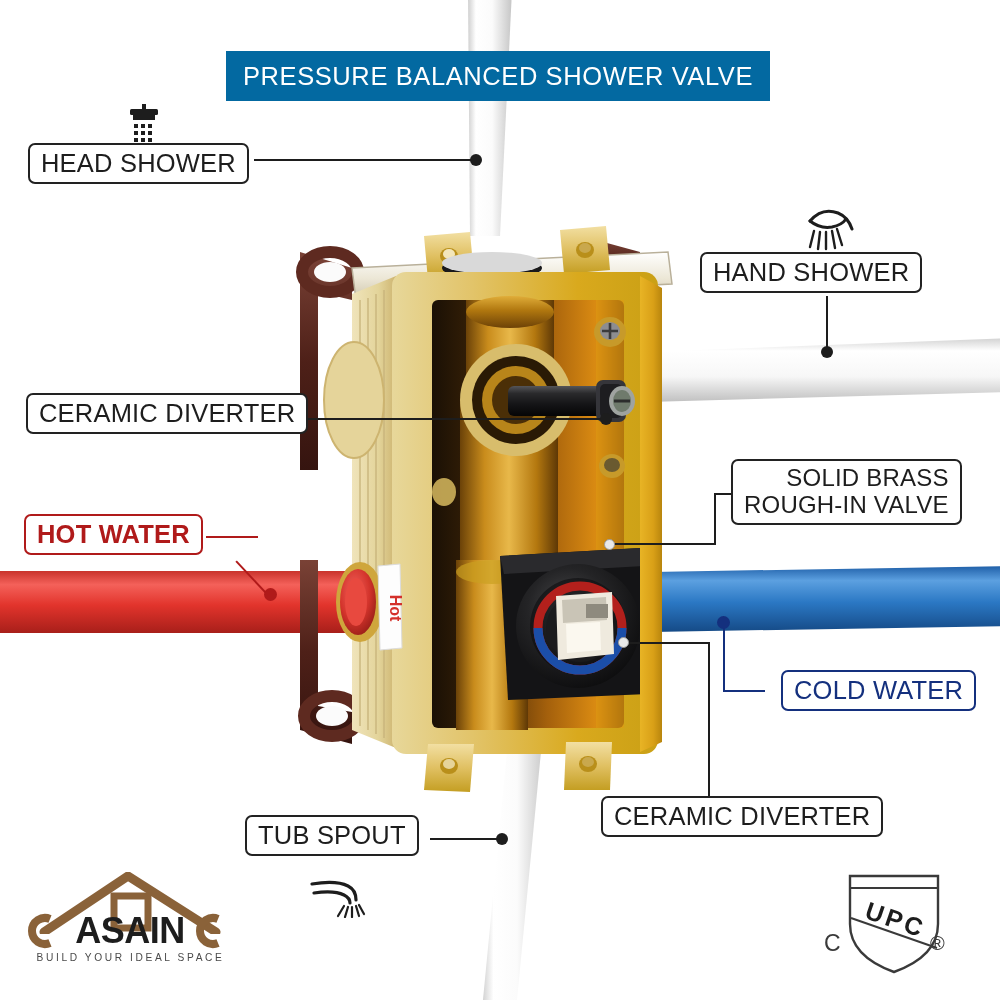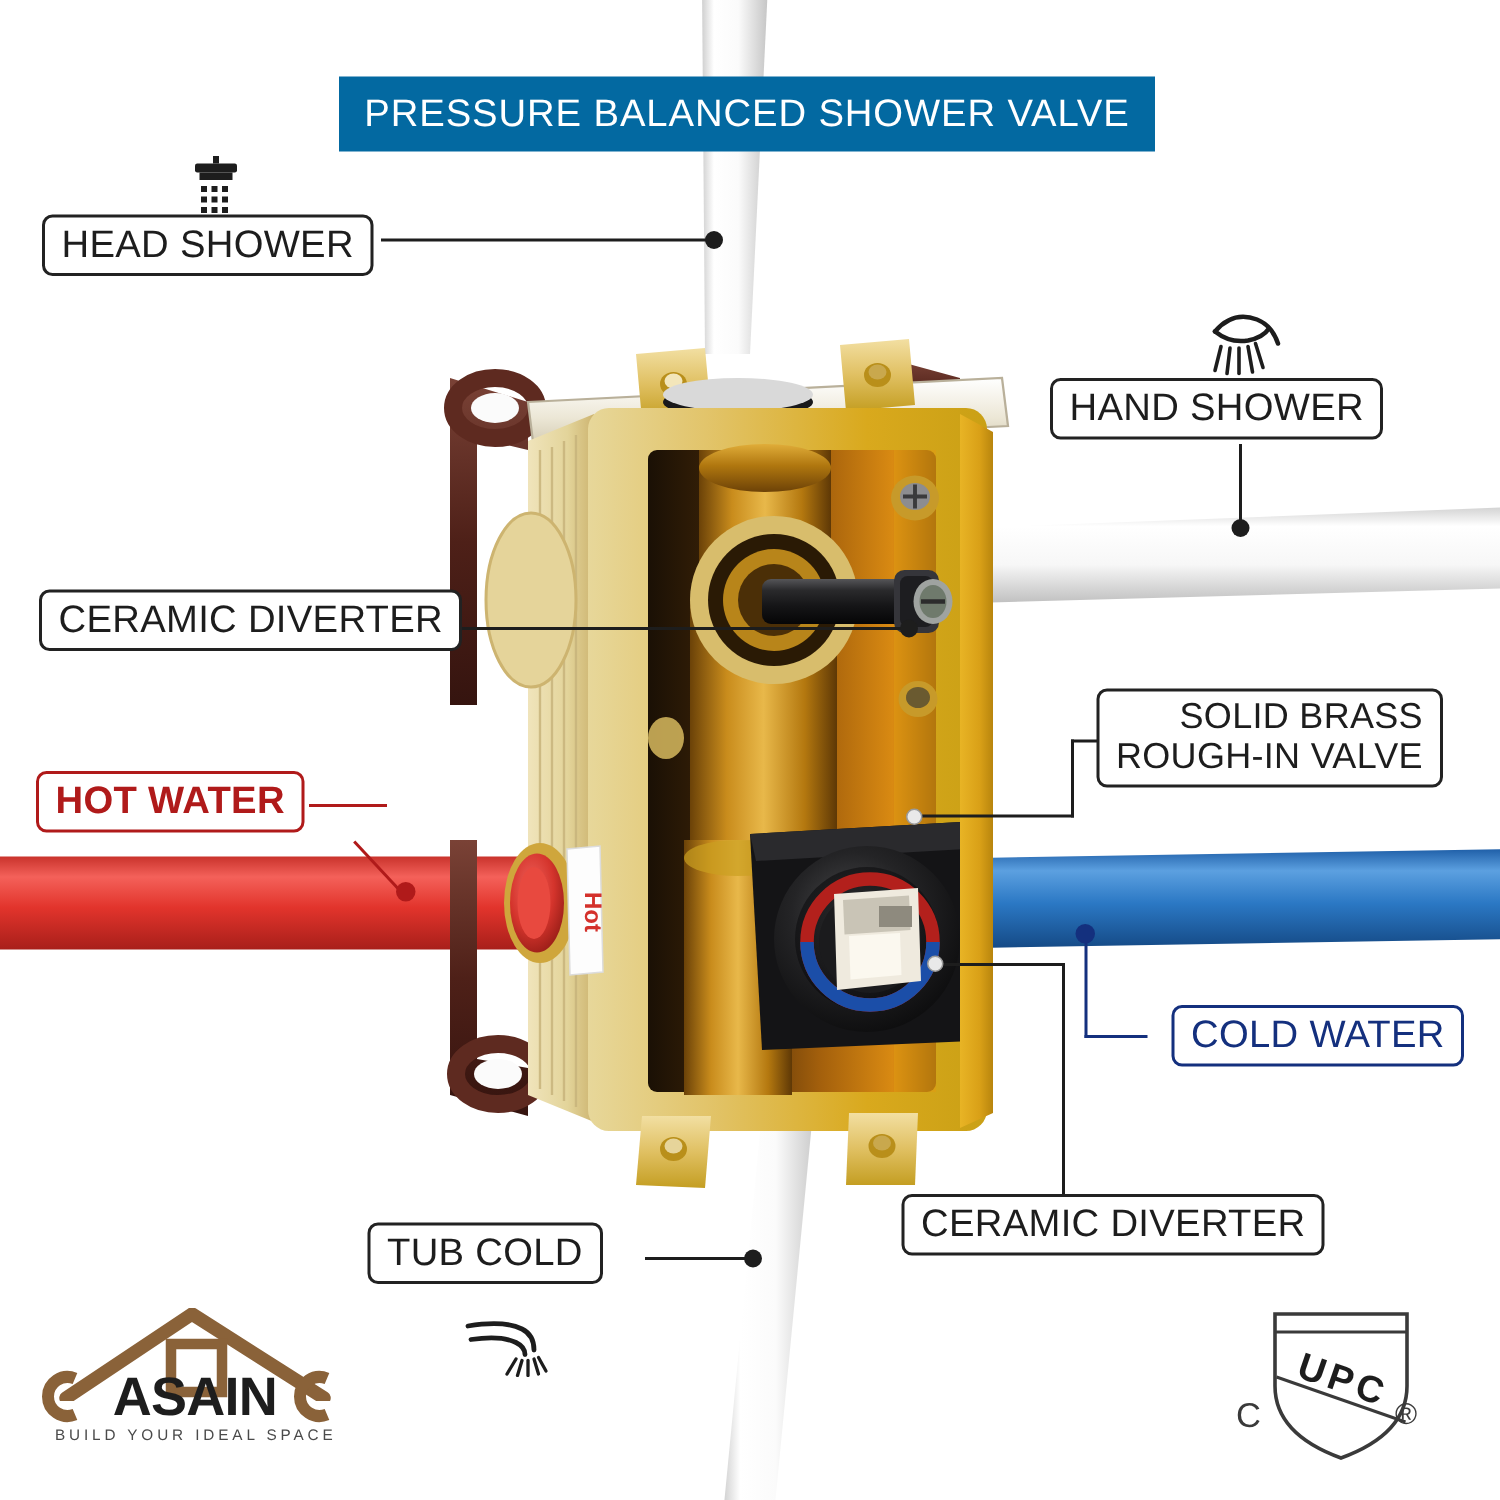--- a/index.html
+++ b/index.html
@@ -434,7 +434,7 @@
   </div>
 
   <div class="label" style="left:245px; top:815px;">
-    <span class="txt">TUB COLD</span>
+    <span class="txt">TUB SPOUT</span>
   </div>
 
   <div class="banner">

